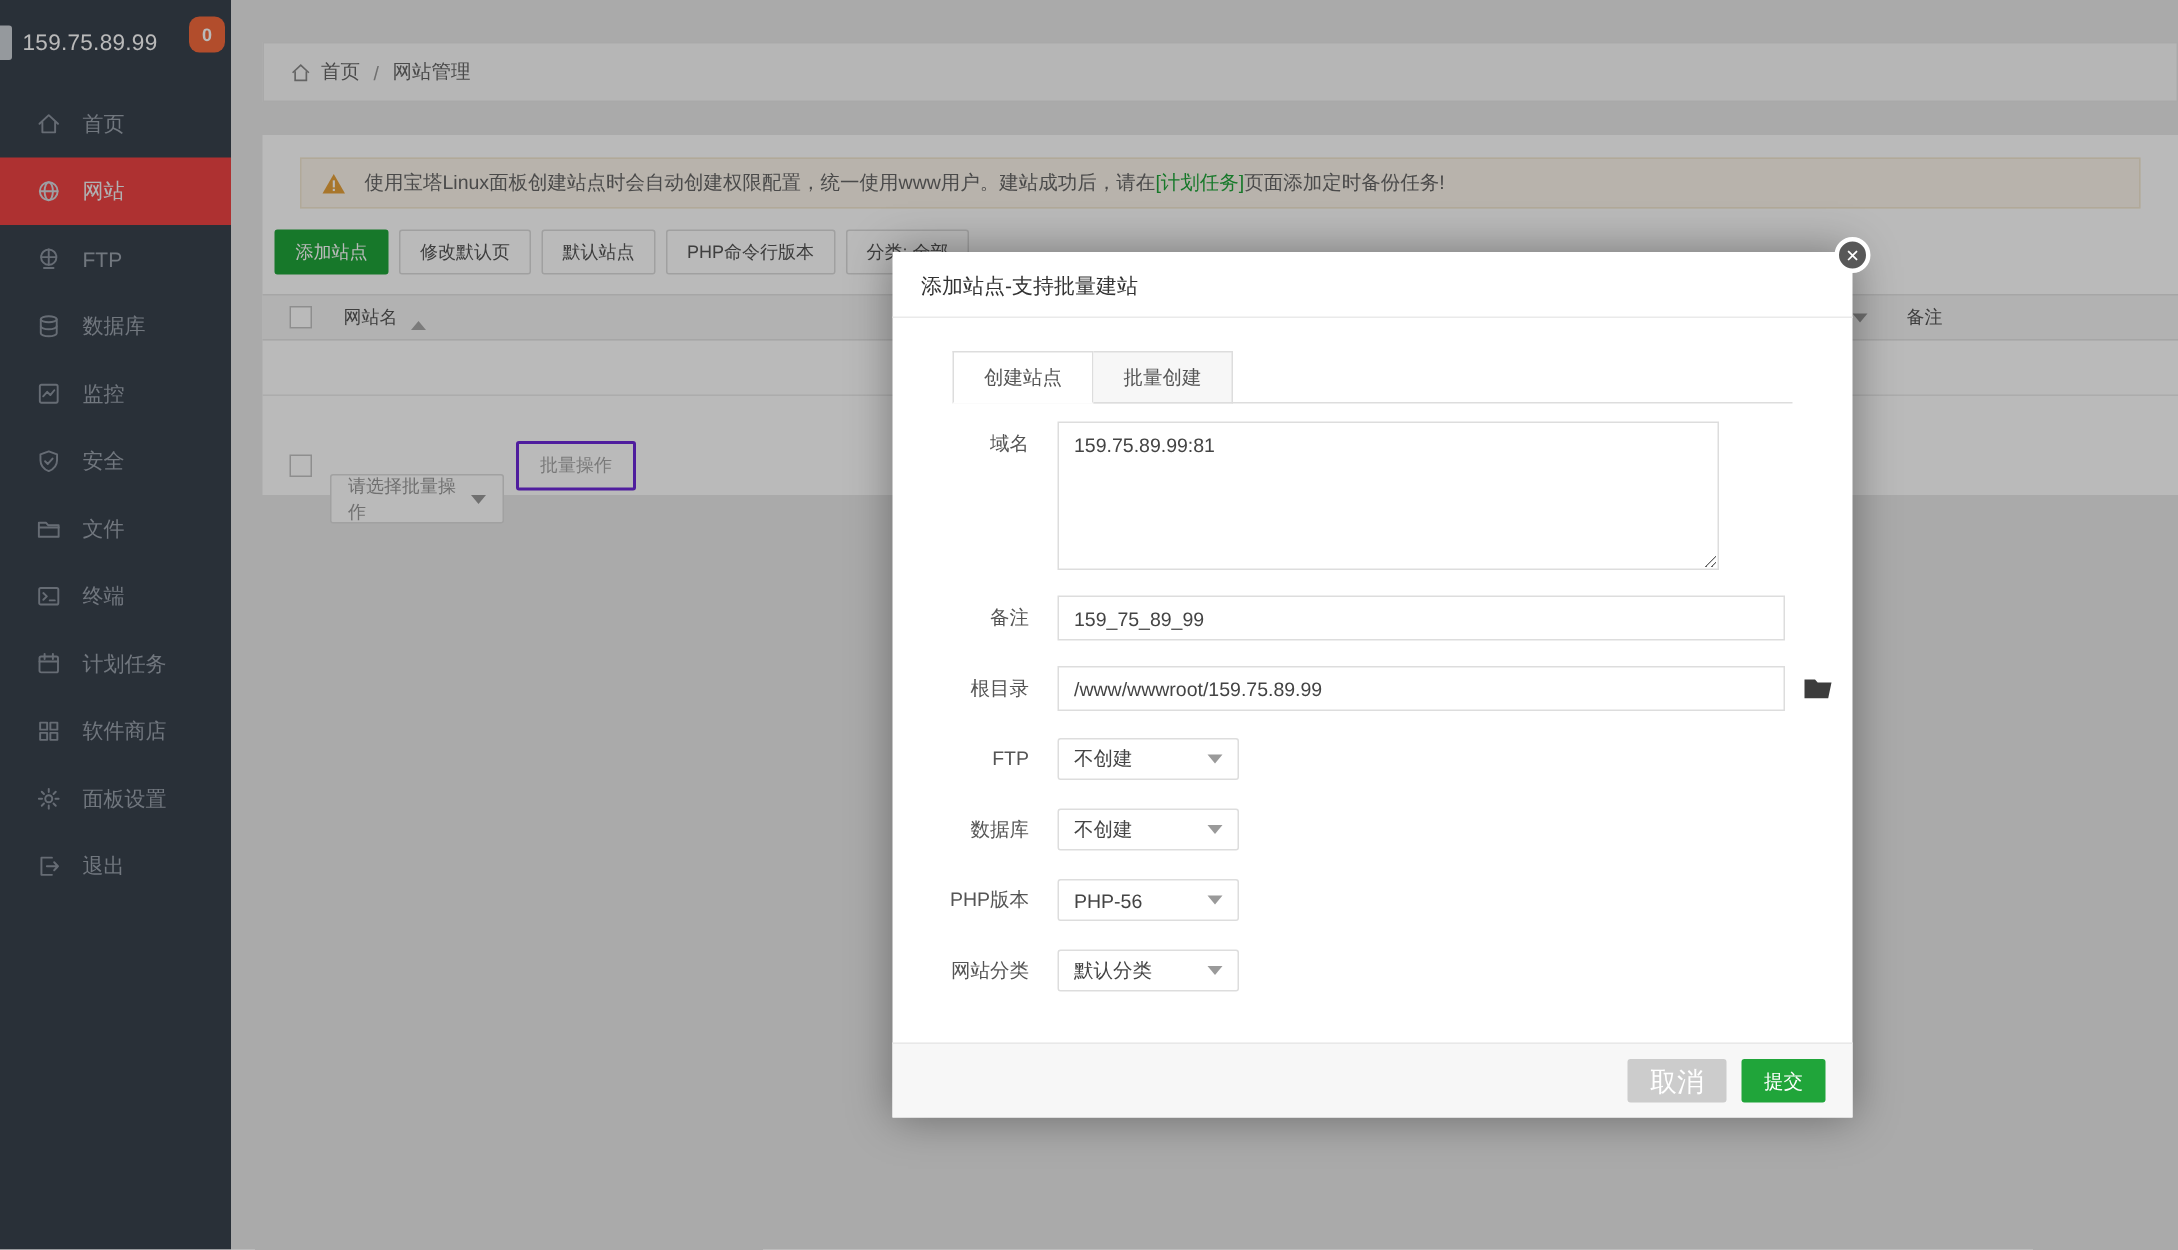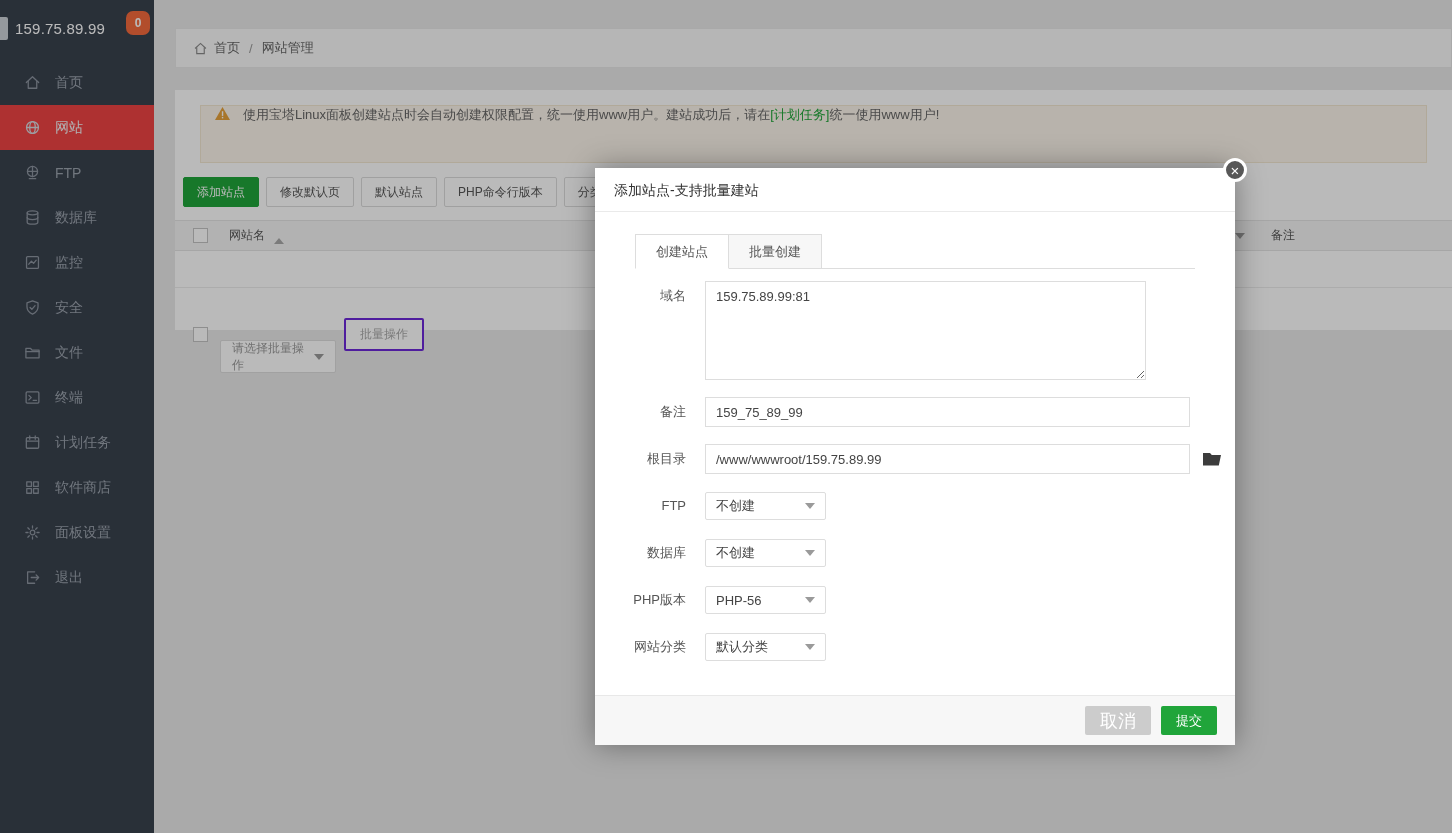--- a/index.html
+++ b/index.html
@@ -32,8 +32,8 @@
   .crumb-link { cursor:pointer; }
   .crumb-sep { margin:0 9px; color:#999; }
   .content-card { position:absolute; top:90px; left:21px; right:0; height:240px; background:#fff; }
-  .alert { margin:15px 25px 0; height:58px; background:#fdf6ec; border:1px solid #f3e8d2;
-    display:flex; padding-left:13px; font-size:13px; color:#666; }
+  .alert { margin:15px 25px 0; height:34px; background:#fdf6ec; border:1px solid #f3e8d2;
+    display:flex; align-items:center; padding-left:13px; font-size:13px; color:#666; }
   .warn-icon { width:17px; height:15px; margin-right:12px; flex:none; }
   .link-green { color:#20a53a; cursor:pointer; }
   .toolbar { margin:14px 0 0 8px; display:flex; }

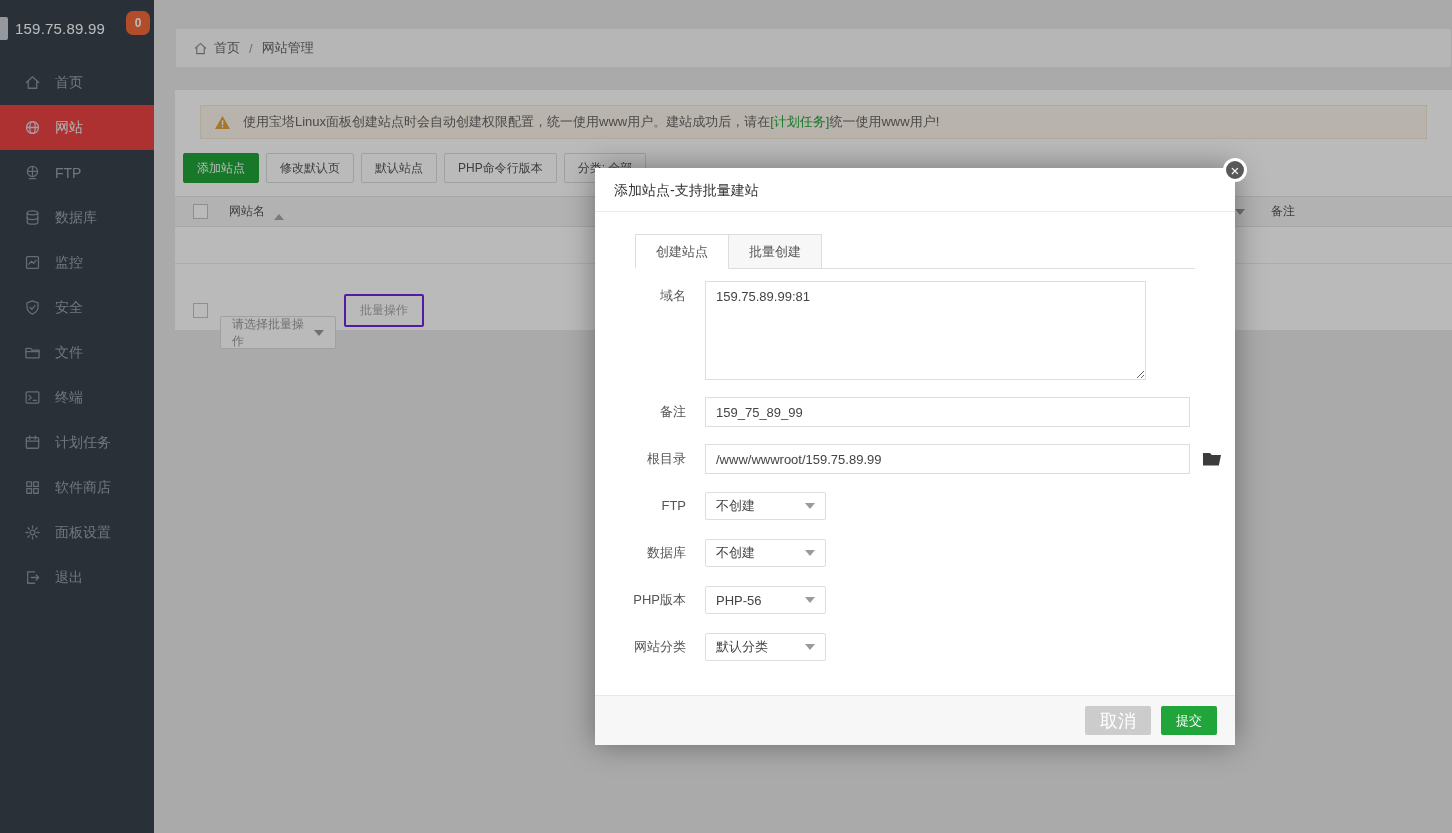--- a/index.html
+++ b/index.html
@@ -238,7 +238,7 @@
       </svg>
       <span>使用宝塔Linux面板创建站点时会自动创建权限配置，统一使用www用户。建站成功后，请在</span>
         <span class="link-green">[计划任务]</span>
-        <span>统一使用www用户!</span>
+        <span>页面添加定时备份任务!</span>
     </div>
 
     <div class="toolbar">

